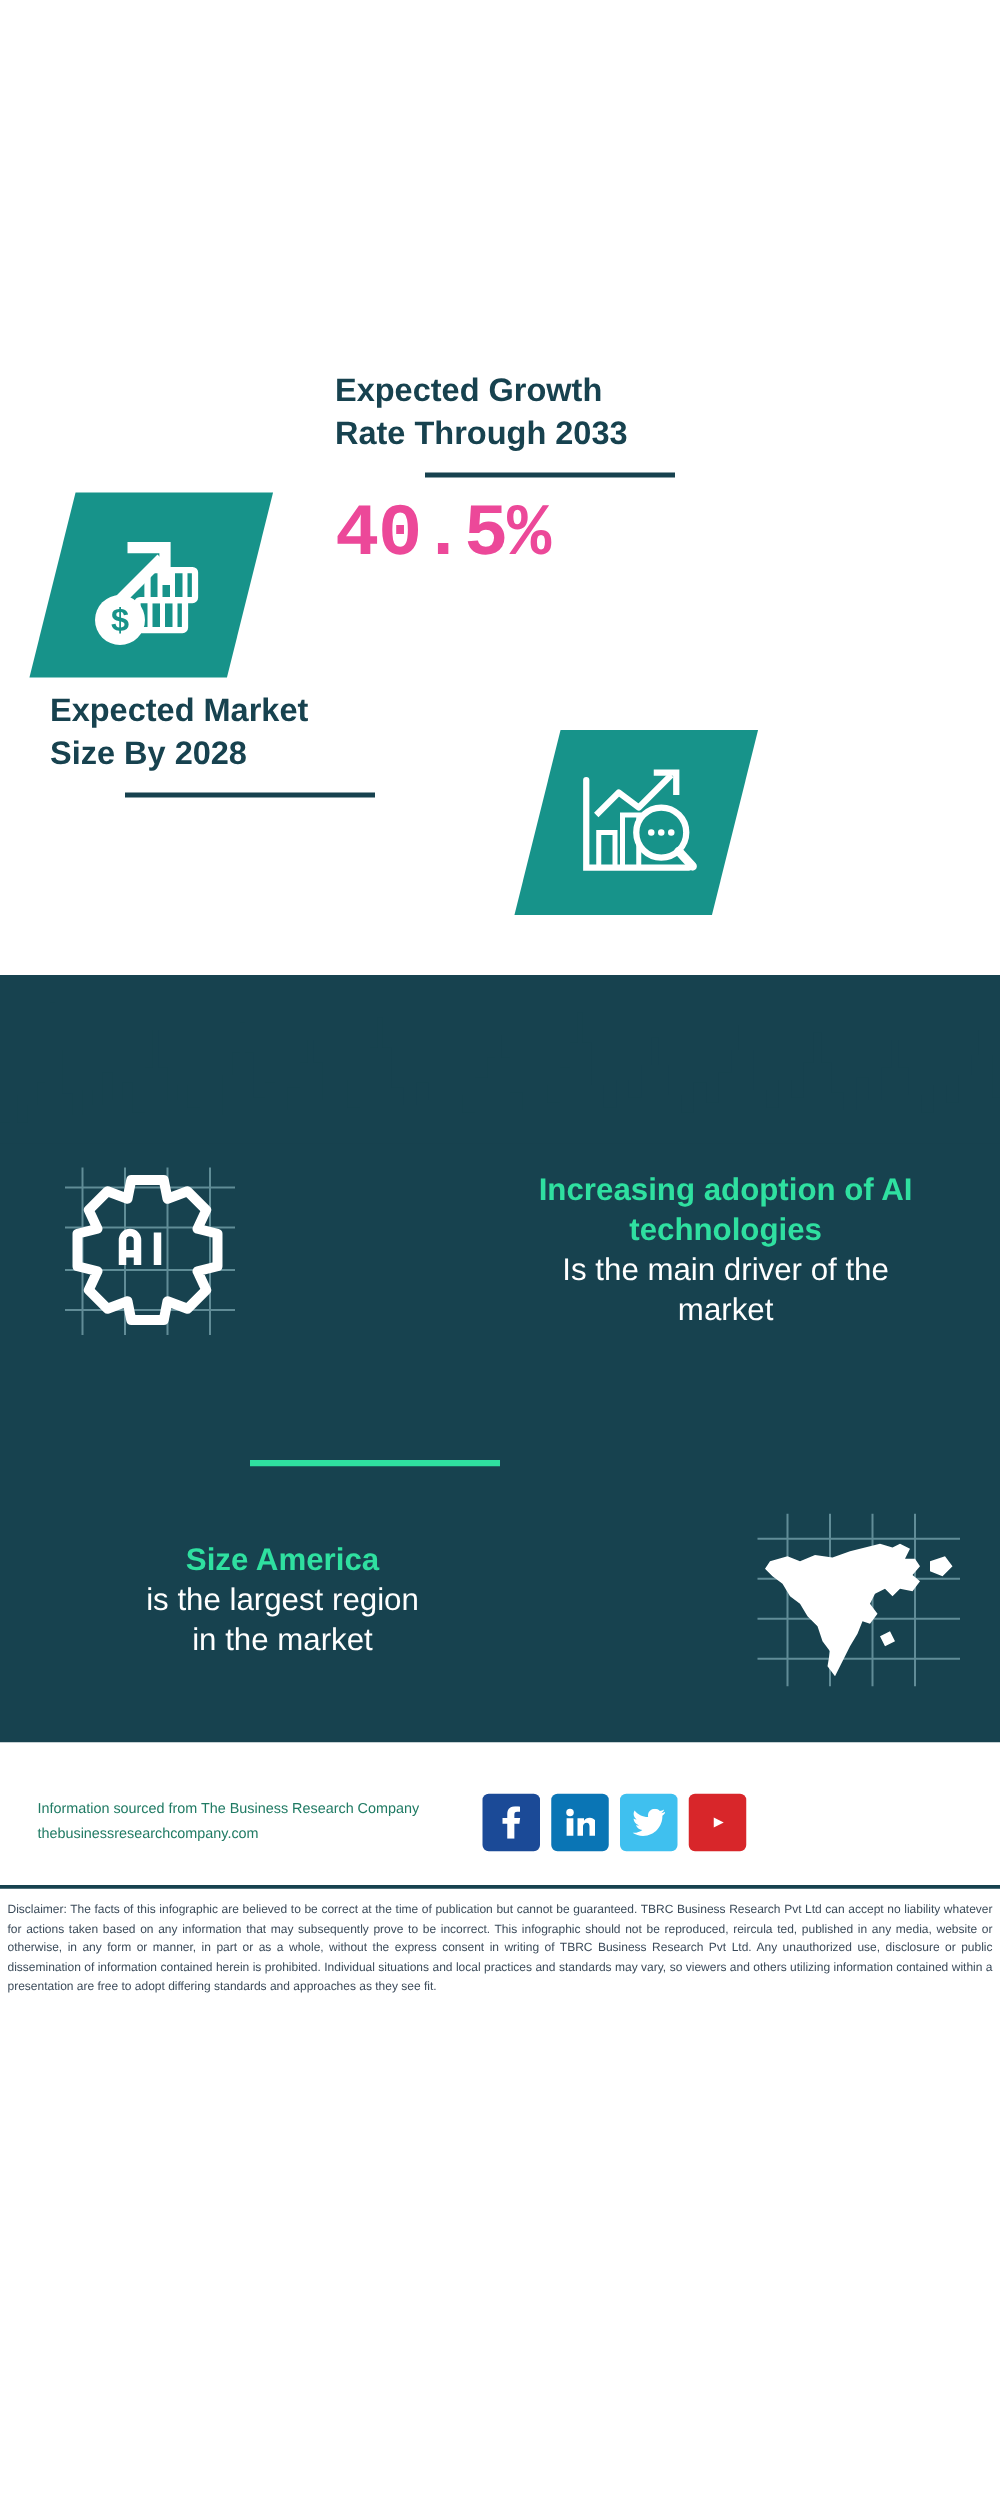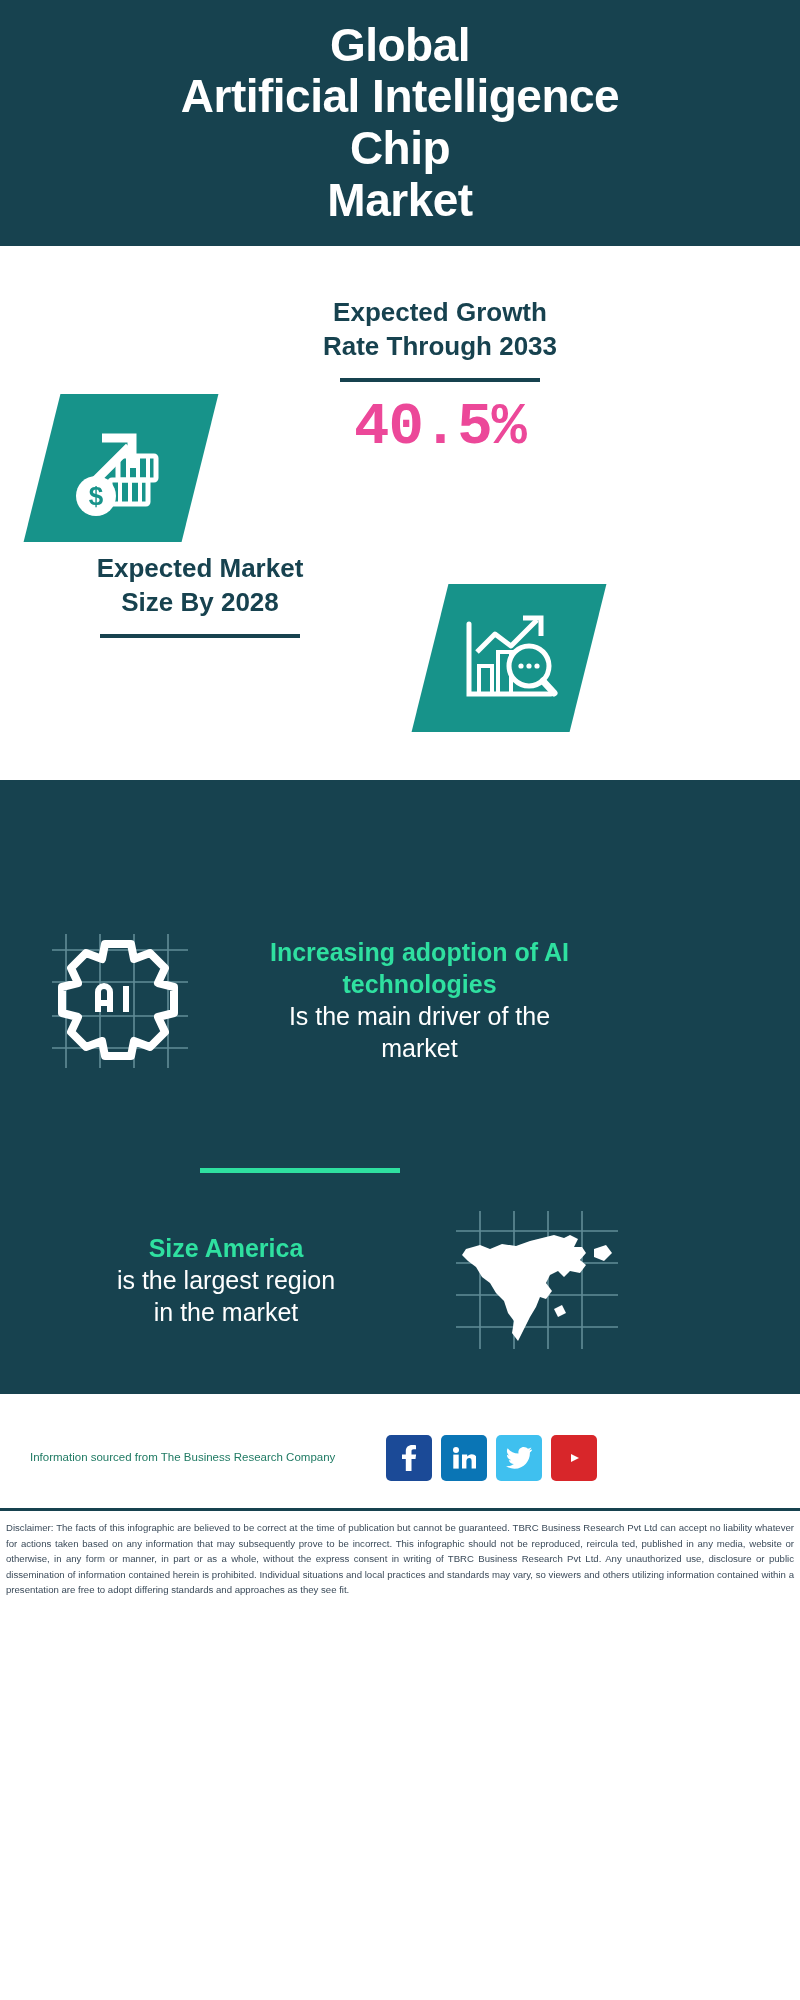--- a/index.html
+++ b/index.html
@@ -122,14 +122,6 @@
 
 <div id="page">
 
-  <div class="header">
-    <h1>
-      <span>Global</span><br>
-      <span class="l2">Artificial Intelligence</span><br>
-      <span>Chip</span><br>
-      <span>Market</span>
-    </h1>
-  </div>
 
   <div class="white-zone">
 

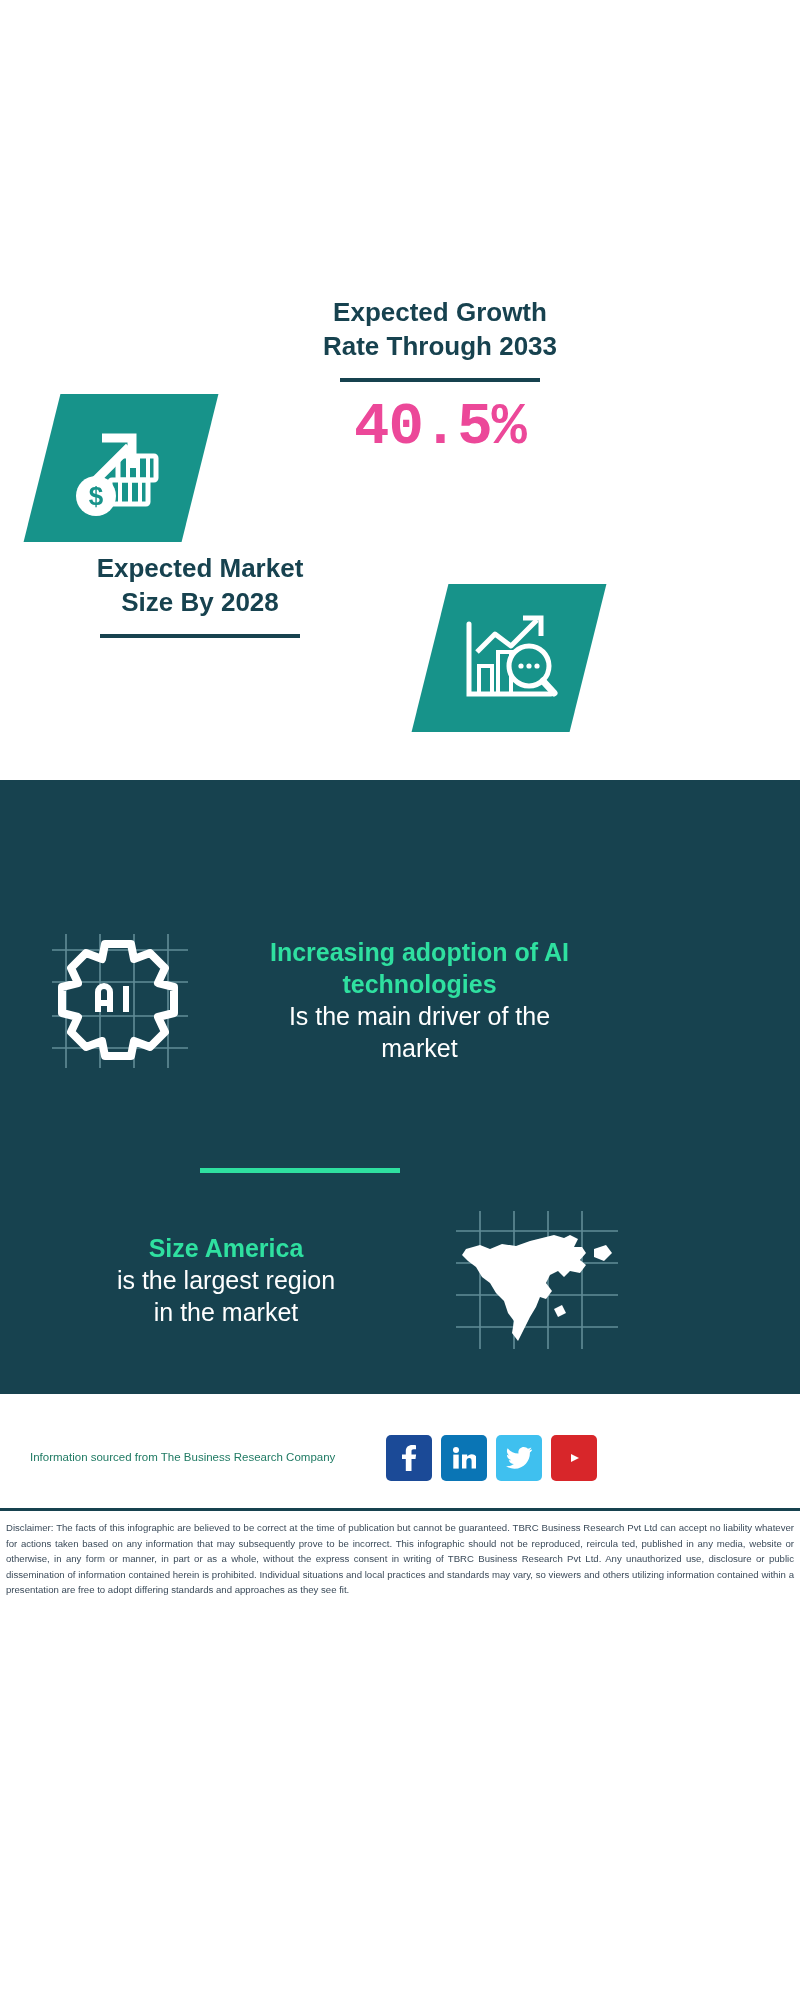--- a/index.html
+++ b/index.html
@@ -40,7 +40,7 @@
   .growth-icon  { left:42px;  top:148px; width:158px; height:148px; }
   .size-icon    { left:430px; top:338px; width:158px; height:148px; }
 
-  .stat-text { position:absolute; text-align:center; }
+  .stat-text { position:absolute; text-align:left; }
   .stat-label {
     color:#17424f; font-weight:bold; font-size:26px; line-height:1.3;
   }

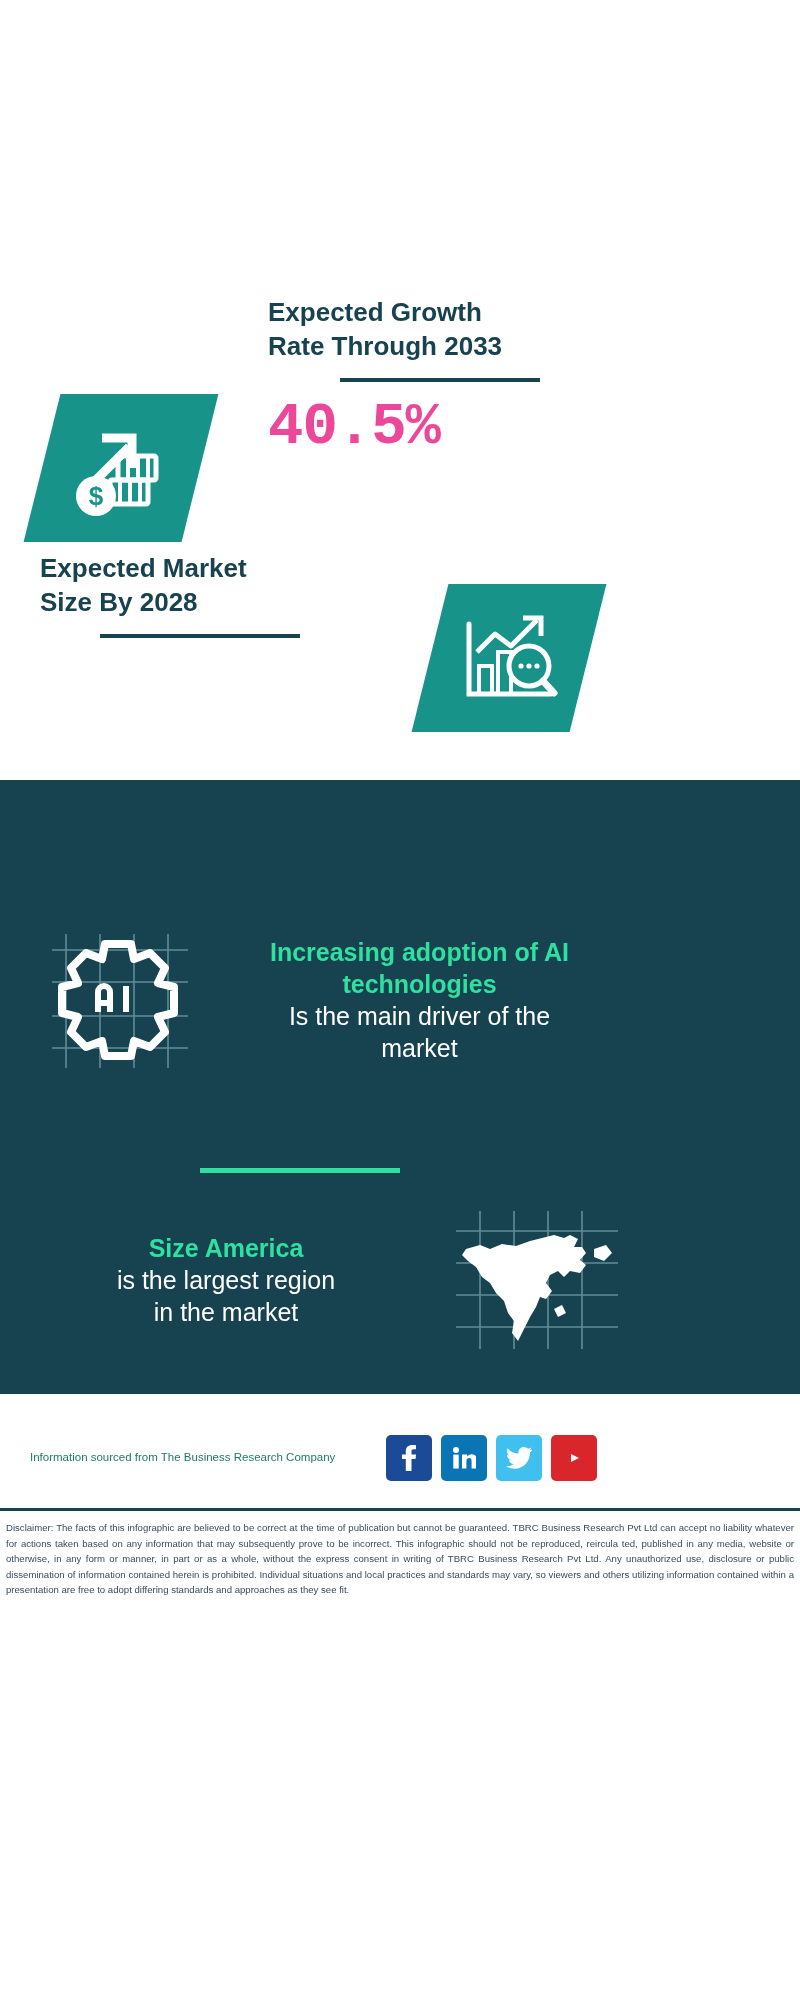--- a/index.html
+++ b/index.html
@@ -65,7 +65,7 @@
   .skyline { position:absolute; left:0; top:0; width:800px; height:135px; }
 
   .insight {
-    position:absolute; display:flex; align-items:center;
+    position:absolute; display:flex; align-items:center;justify-content:space-between;
   }
   .insight-icon { flex:0 0 auto; }
   .insight-txt  { text-align:center; }

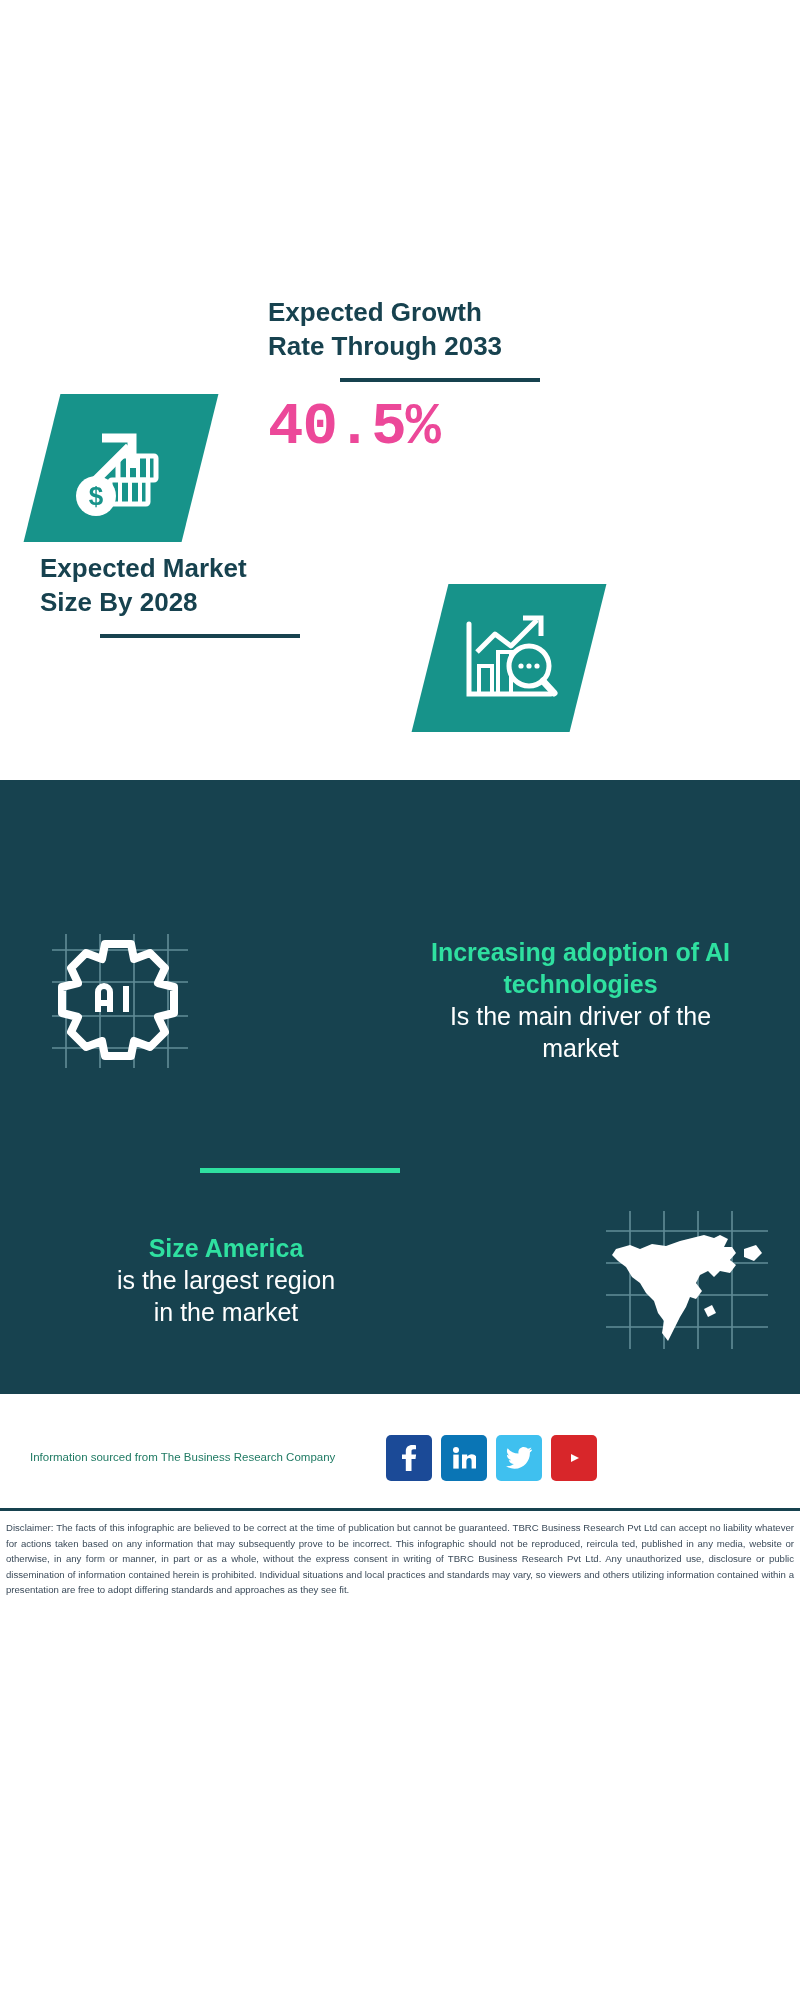--- a/index.html
+++ b/index.html
@@ -260,6 +260,7 @@
     <div class="src-row">
       <div class="src-text">
         <div>Information sourced from The Business Research Company</div>
+        <div>thebusinessresearchcompany.com</div>
       </div>
       <div class="socials">
         <a class="soc soc-fb">

